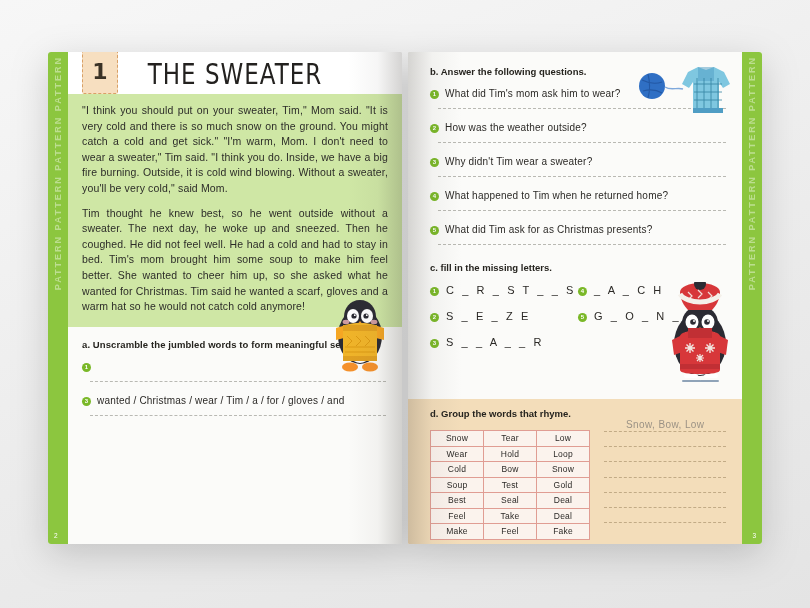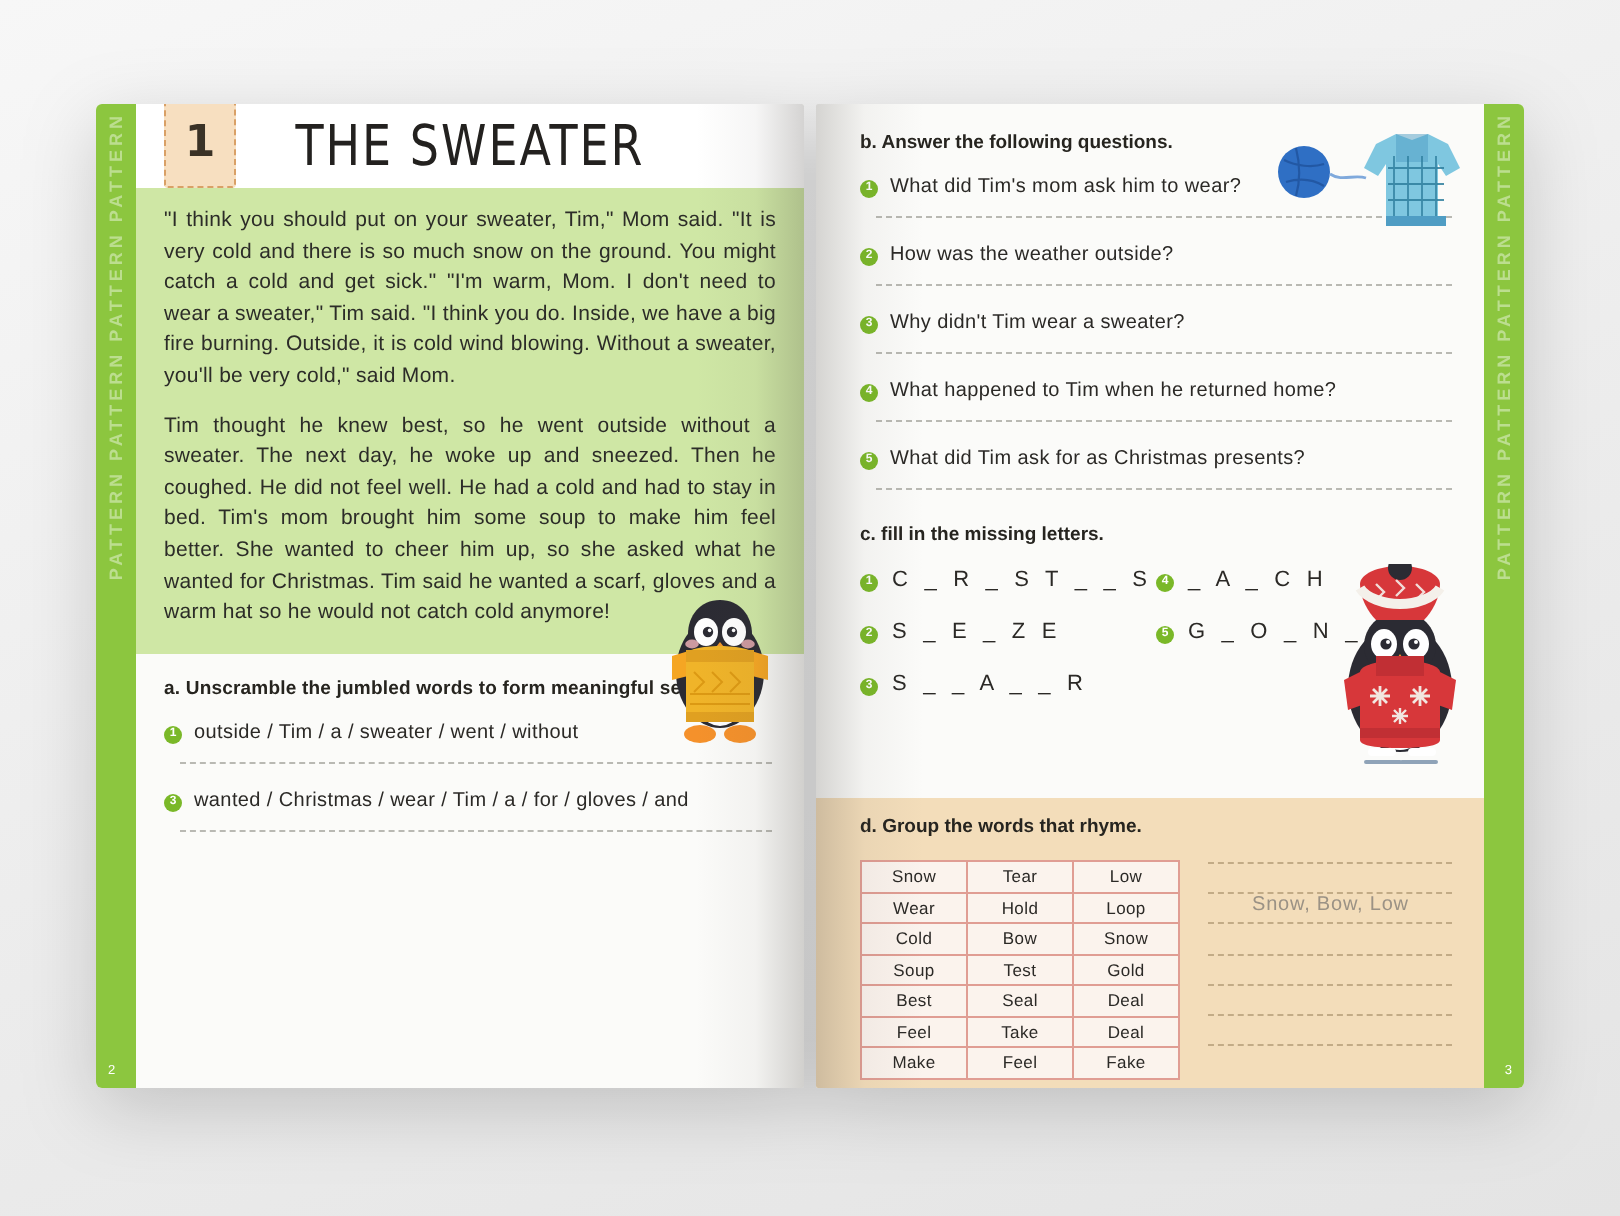--- a/index.html
+++ b/index.html
@@ -229,7 +229,6 @@
           <div class="q-item">
             <div class="q-line">
               <span class="bullet">1</span>
-              <span class="q-text">outside / Tim / a / sweater / went / without</span>
             </div>
             <div class="dashline"></div>
           </div>

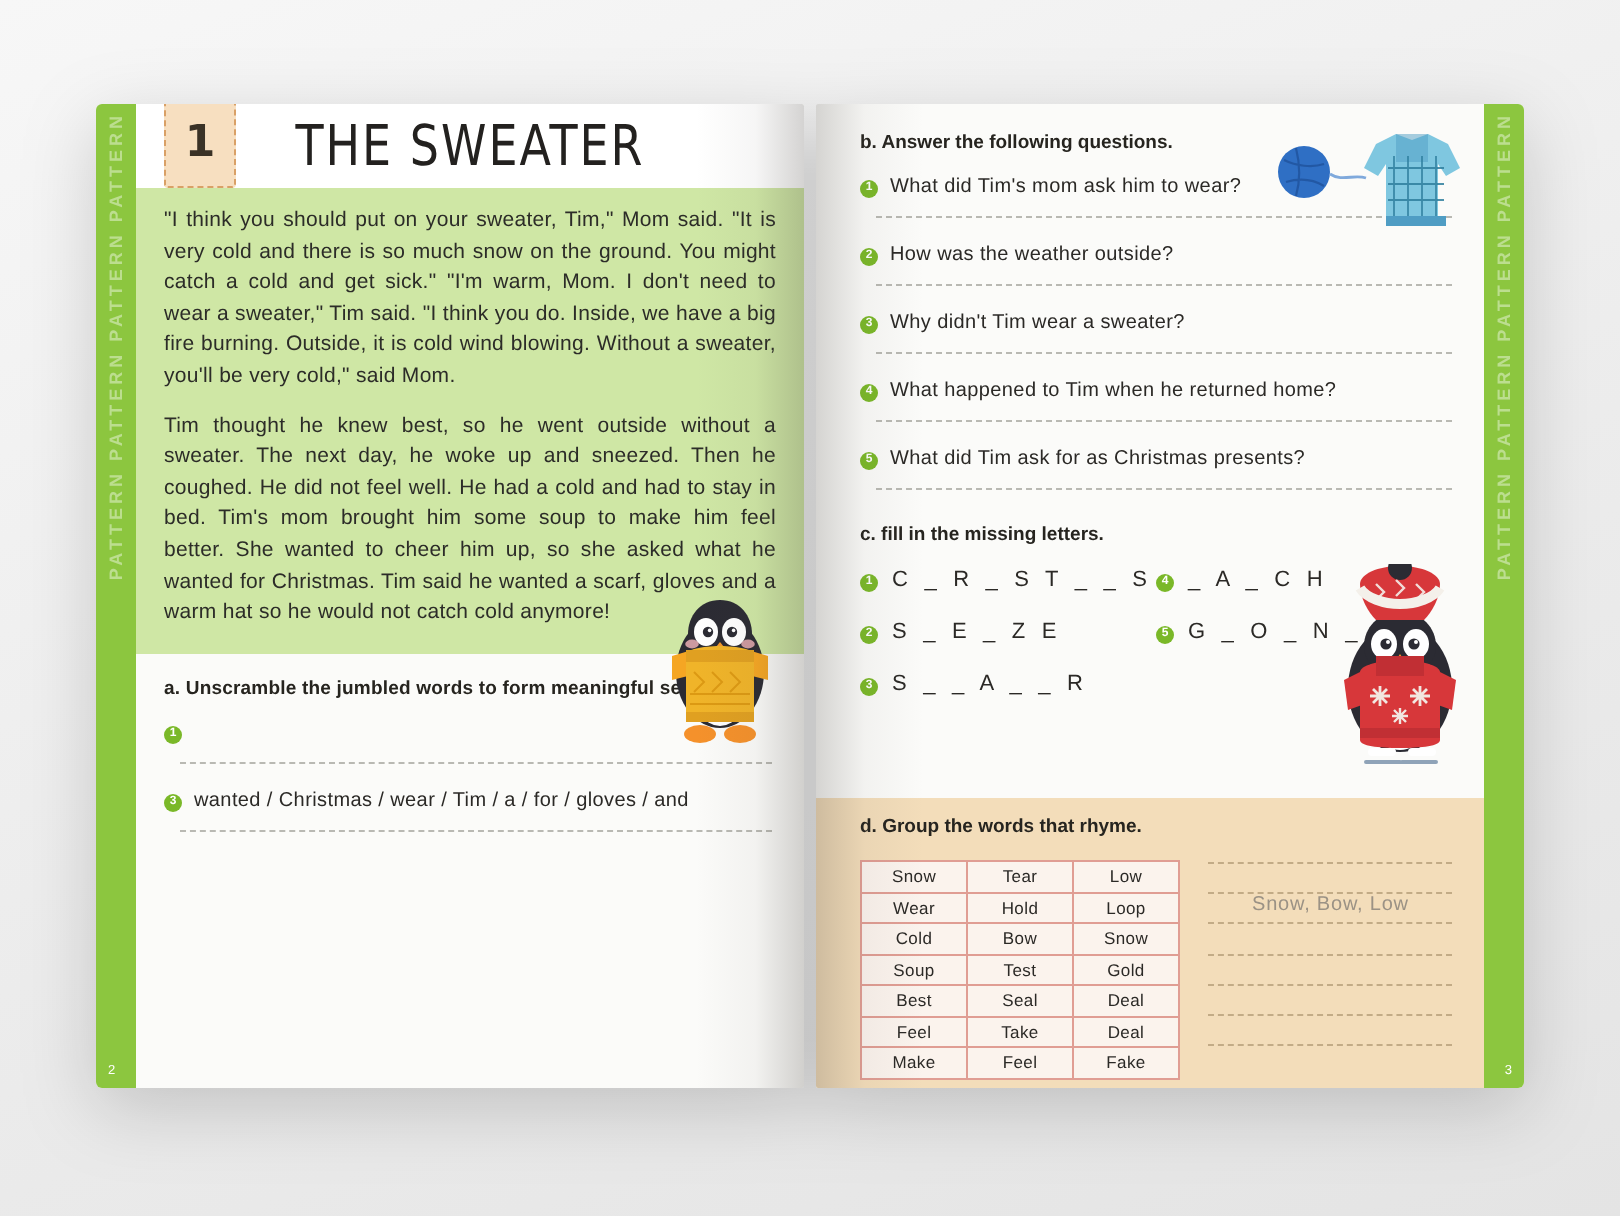--- a/index.html
+++ b/index.html
@@ -184,7 +184,7 @@
     position: relative;
   }
   .ans-first { position: absolute; left: 22px; top: -13px;
-    font-size: 10px; color: #9b9285; letter-spacing: 0.4px; margin-top: 28px; }
+    font-size: 10px; color: #9b9285; letter-spacing: 0.4px; }
 
   
   .pgnum {

